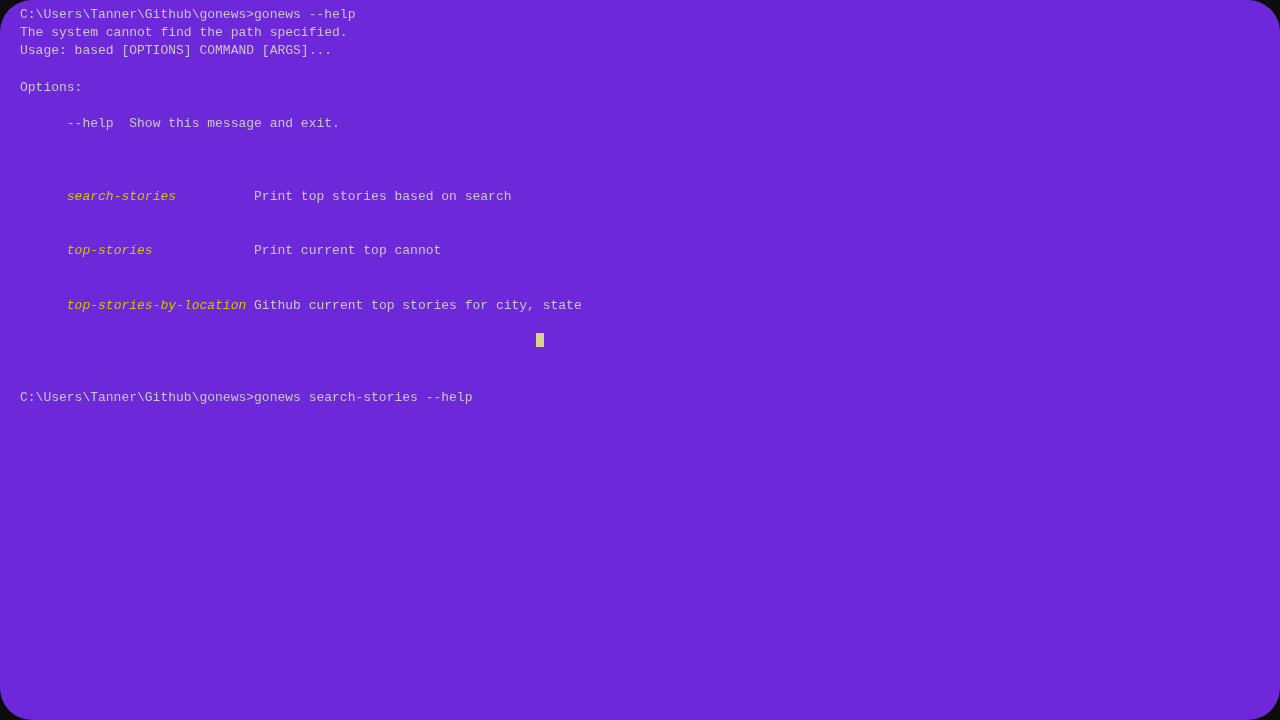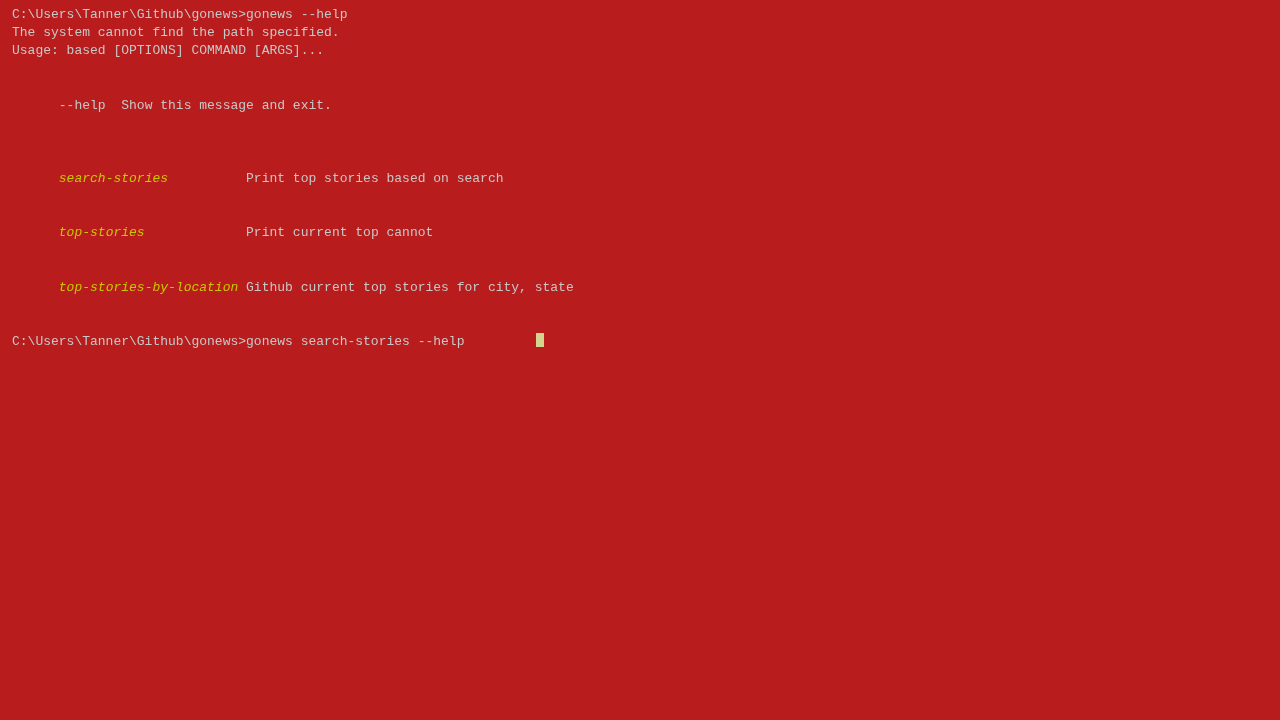--- a/index.html
+++ b/index.html
@@ -21,9 +21,10 @@
     .terminal {
       width: 100%;
       height: 100%;
-      background-color: #b91c1c;
-      padding: 6px 12px;
+      background-color: #6d28d9;
+      padding: 6px 20px;
       position: relative;
+      border-radius: 32px;
     }
 
     .line {

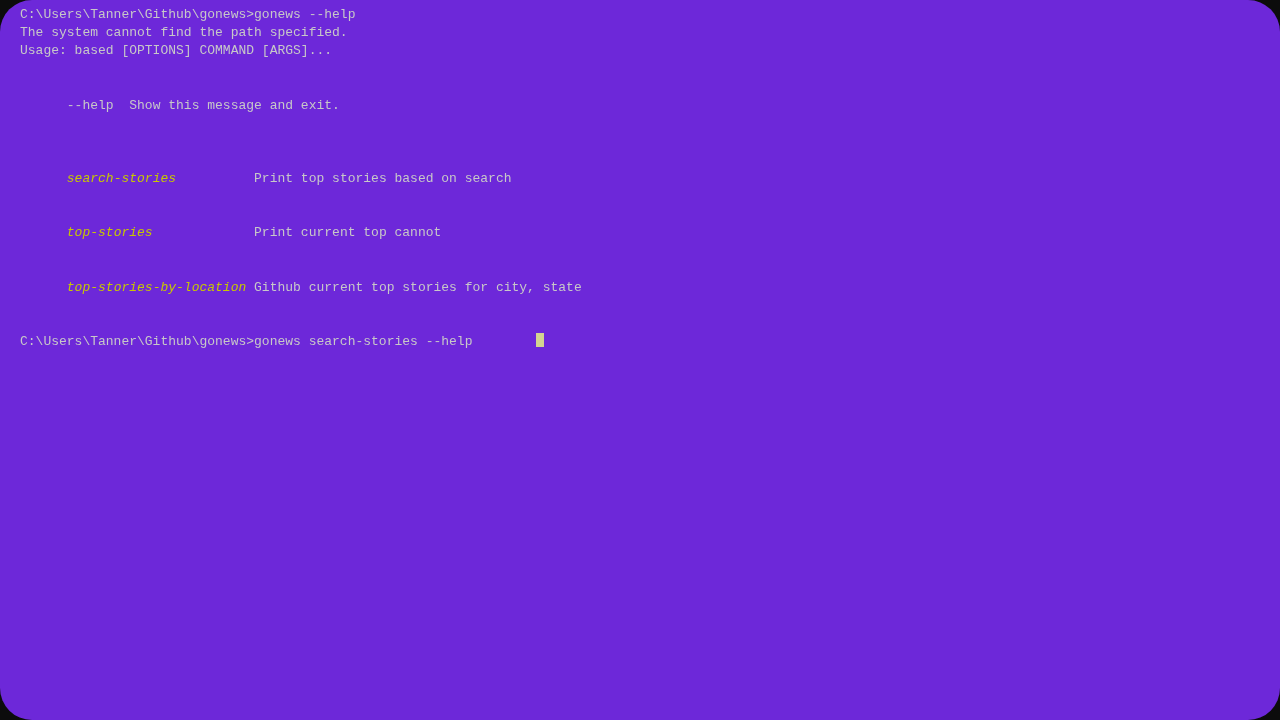--- a/index.html
+++ b/index.html
@@ -70,6 +70,7 @@
 
   <span class="empty-line"></span>
 
+  <span class="line color-white">Options:</span>
 
   <span class="line">
     <span class="color-white">  --help  </span><span class="color-white">Show this message and exit.</span>

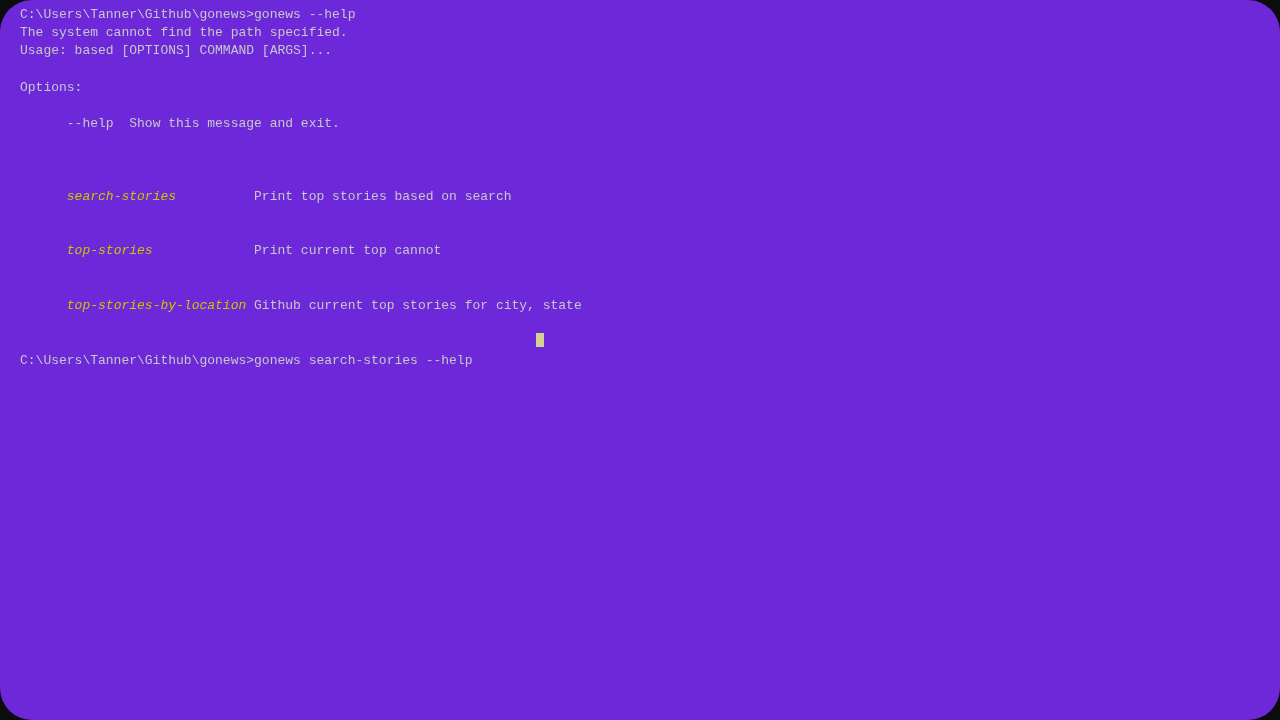--- a/index.html
+++ b/index.html
@@ -93,7 +93,7 @@
 
   <span class="empty-line"></span>
 
-  <span class="line color-white" style="color: rgb(200, 200, 200);">C:\Users\Tanner\Github\gonews&gt;gonews search-stories --help</span>
+  <span class="line color-white" style="color: rgb(200, 200, 200); margin-top: 37px;">C:\Users\Tanner\Github\gonews&gt;gonews search-stories --help</span>
 
   <span class="cursor"></span>
 

